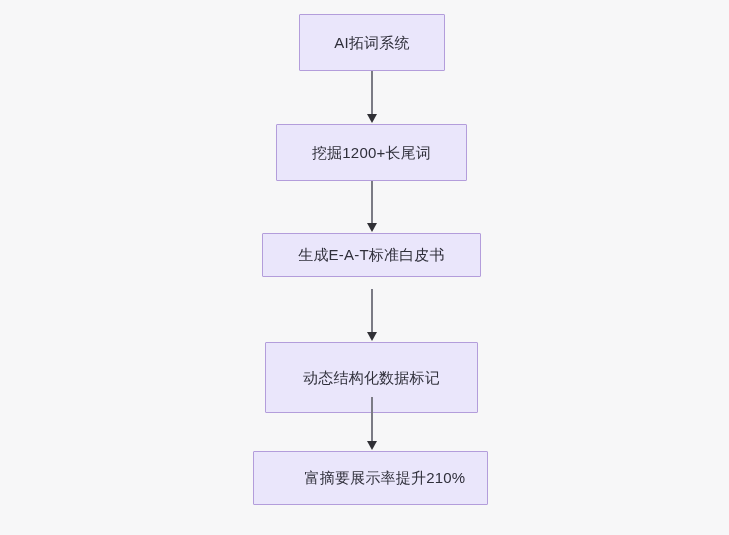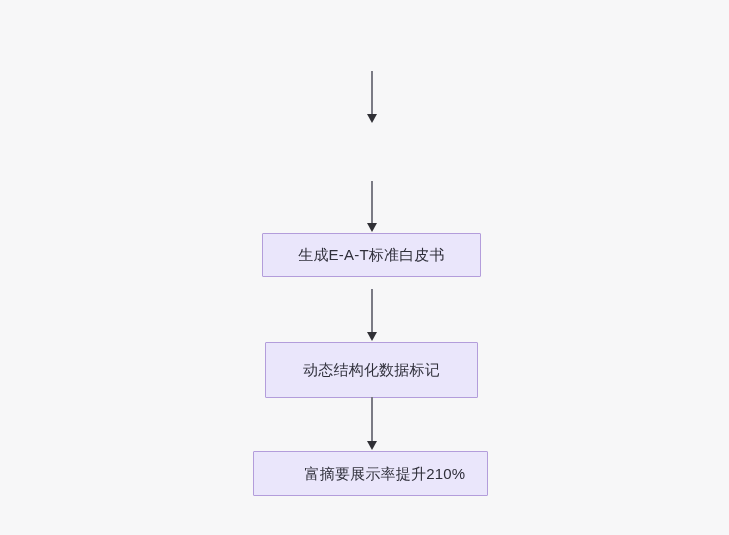--- a/index.html
+++ b/index.html
@@ -94,6 +94,9 @@
 
 <div id="flowchart">
 
+  <div class="node" id="node-1">
+    <span class="node-label">AI拓词系统</span>
+  </div>
 
   <div class="edge" id="edge-1">
     <div class="edge-line"></div>

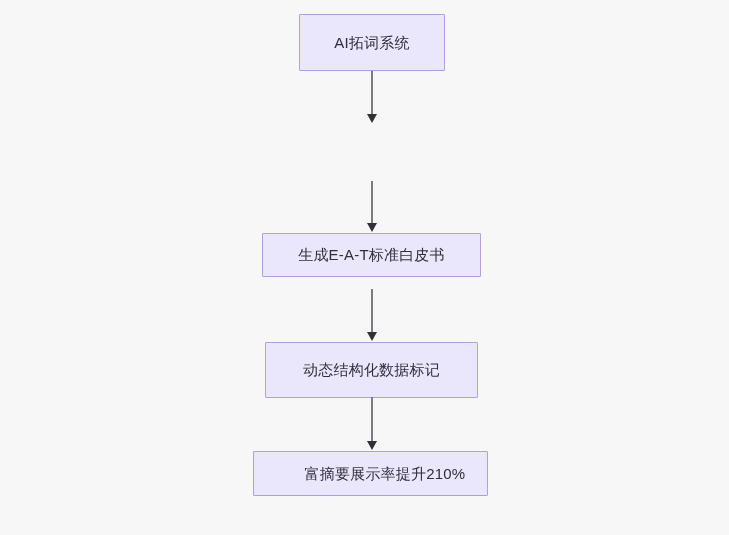--- a/index.html
+++ b/index.html
@@ -103,6 +103,9 @@
     <div class="edge-head"></div>
   </div>
 
+  <div class="node" id="node-2">
+    <span class="node-label">挖掘1200+长尾词</span>
+  </div>
 
   <div class="edge" id="edge-2">
     <div class="edge-line"></div>

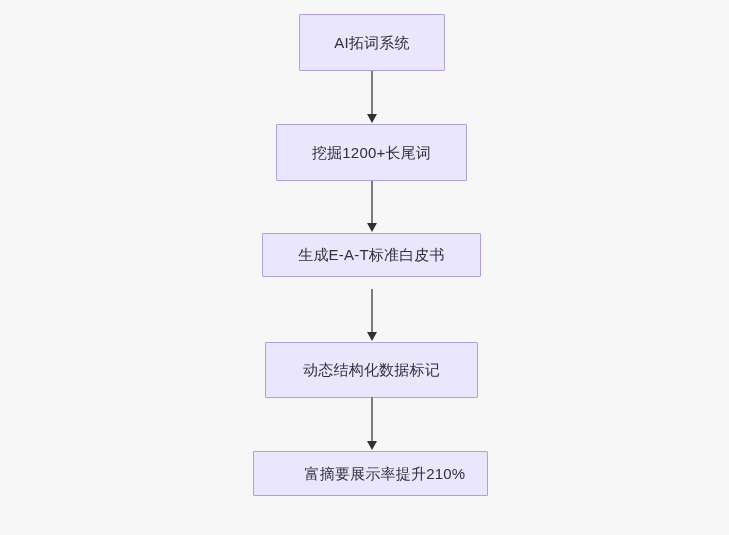--- a/index.html
+++ b/index.html
@@ -69,7 +69,7 @@
   #node-1 { left: 299px; top: 14px;  width: 146px; height: 57px; }
   #node-2 { left: 276px; top: 124px; width: 191px; height: 57px; }
   #node-3 { left: 262px; top: 233px; width: 219px; height: 44px; }
-  #node-4 { left: 265px; top: 342px; width: 213px; height: 56px; }
+  #node-4 { left: 265px; top: 342px; width: 213px; height: 71px; }
   #node-5 { left: 253px; top: 451px; width: 235px; height: 45px; padding-left: 29px; }
 
   

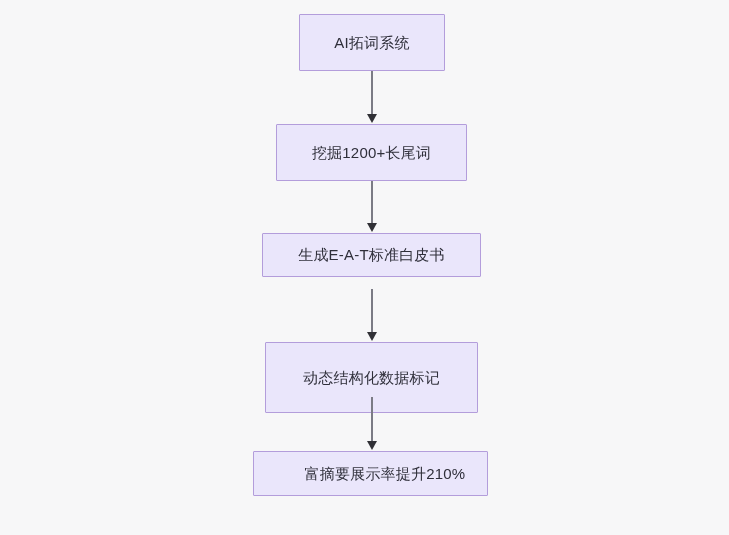--- a/index.html
+++ b/index.html
@@ -70,7 +70,7 @@
   #node-2 { left: 276px; top: 124px; width: 191px; height: 57px; }
   #node-3 { left: 262px; top: 233px; width: 219px; height: 44px; }
   #node-4 { left: 265px; top: 342px; width: 213px; height: 71px; }
-  #node-5 { left: 253px; top: 451px; width: 235px; height: 45px; padding-left: 29px; }
+  #node-5 { left: 253px; top: 451px; width: 235px; height: 54px; padding-left: 29px; }
 
   
   #edge-1 { left: 372px; top: 71px; }

